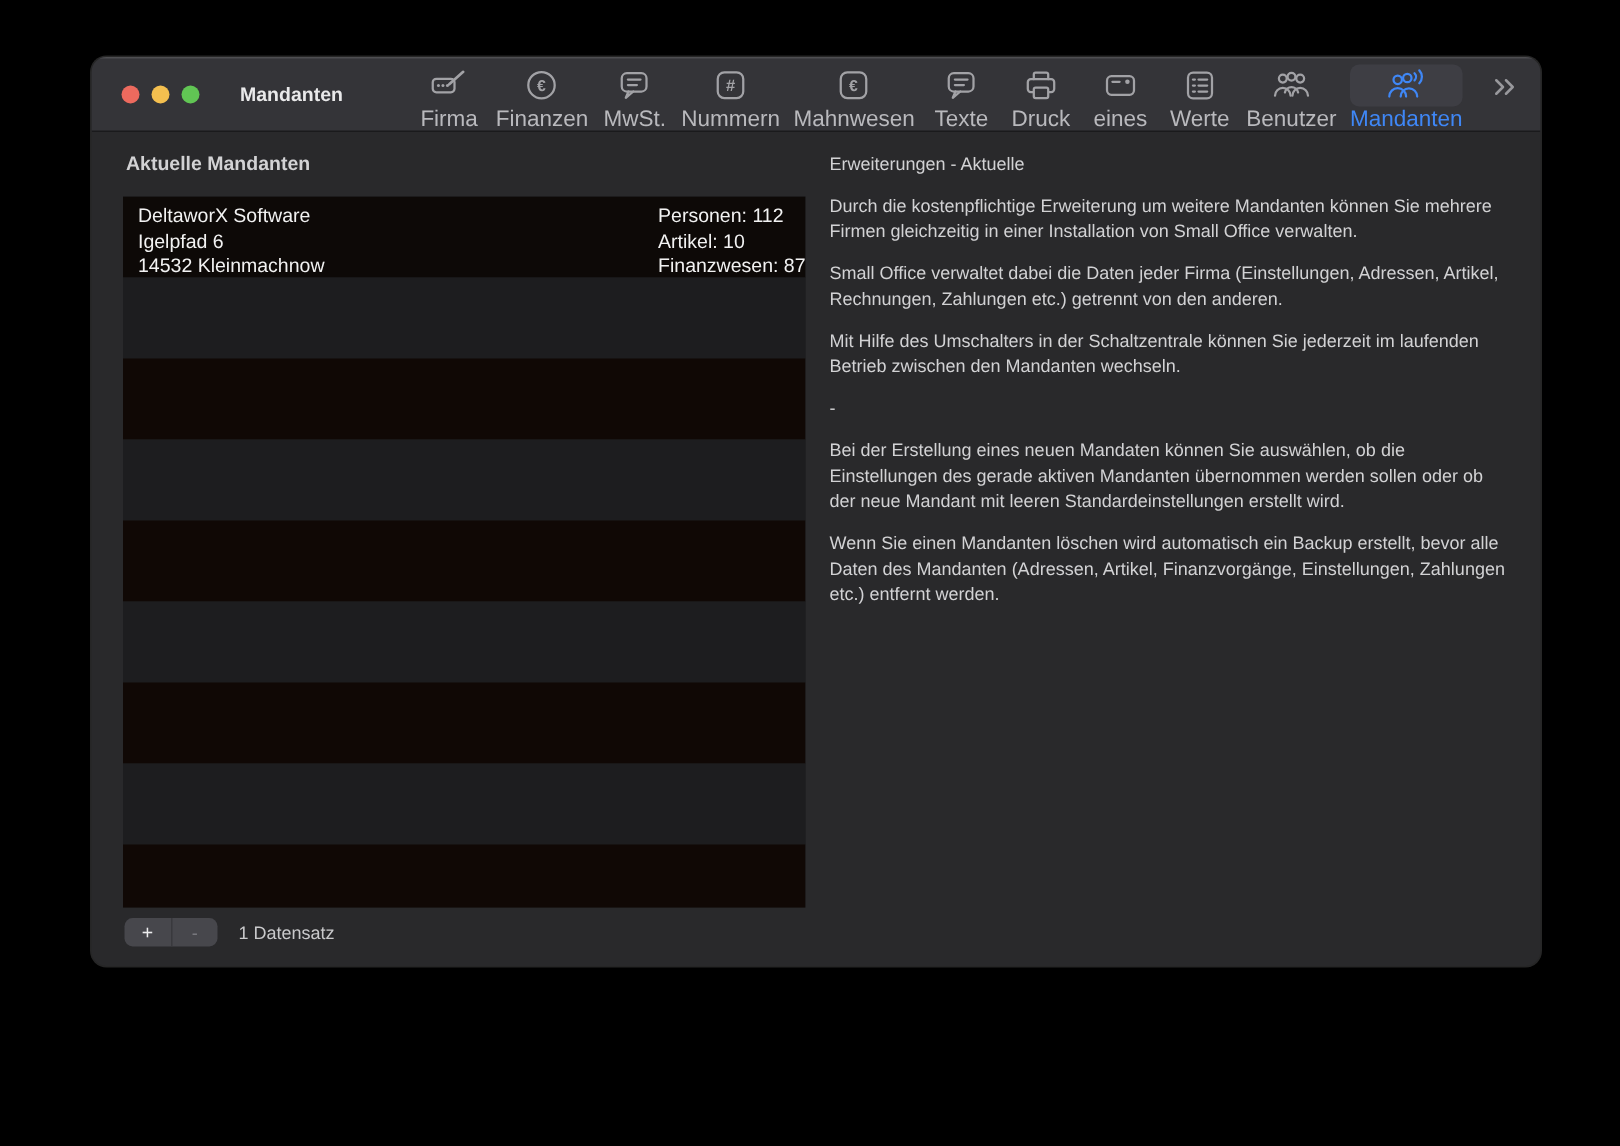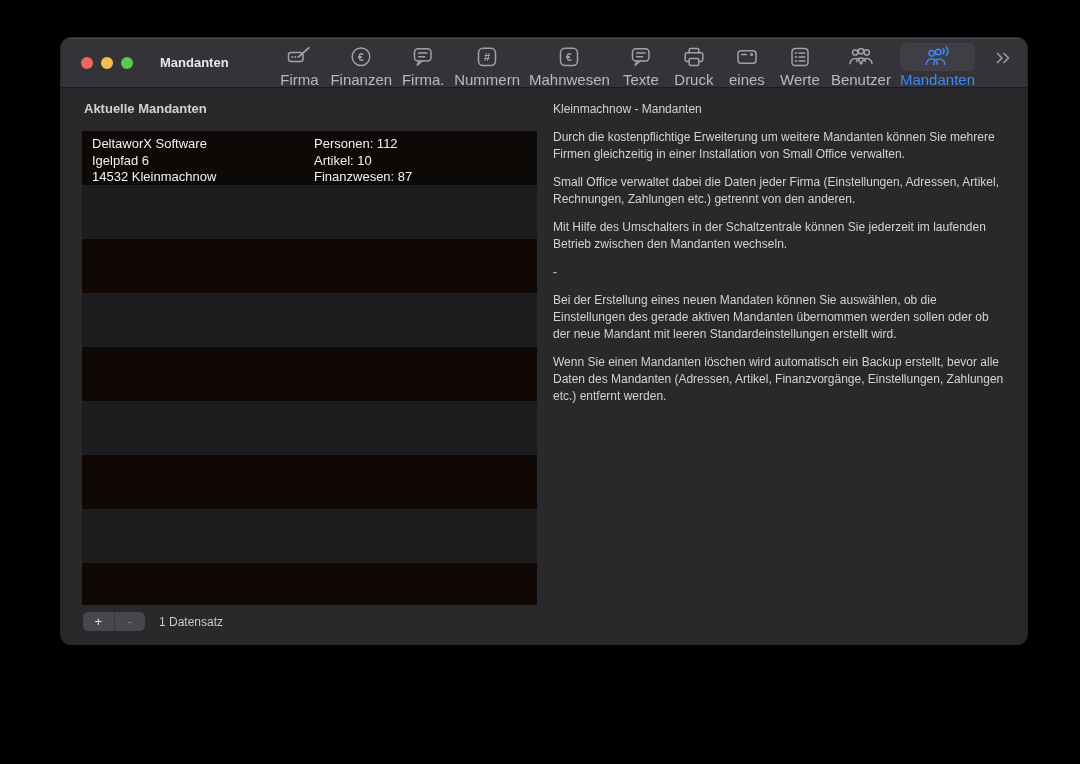--- a/index.html
+++ b/index.html
@@ -115,7 +115,7 @@
               <line x1="9.6" y1="11.7" x2="15.6" y2="11.7"></line>
           </svg>
         </div>
-        <div class="tb-label">Firma.</div>
+        <div class="tb-label">MwSt.</div>
       </div>
 
       <div class="tb-item">

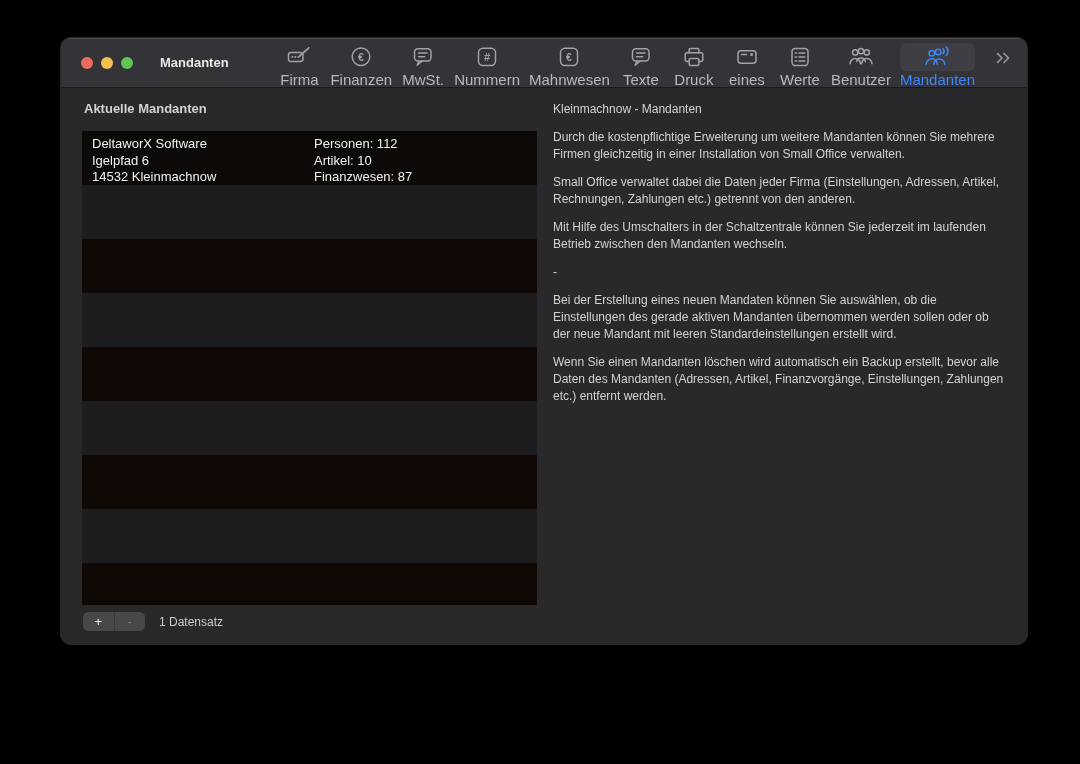--- a/index.html
+++ b/index.html
@@ -272,7 +272,7 @@
     </div>
 
     <div class="right-col">
-      <p class="right-title">Kleinmachnow - Mandanten</p>
+      <p class="right-title">Erweiterungen - Aktuelle</p>
       <p>Durch die kostenpflichtige Erweiterung um weitere Mandanten können Sie mehrere Firmen gleichzeitig in einer Installation von Small Office verwalten.</p>
       <p>Small Office verwaltet dabei die Daten jeder Firma (Einstellungen, Adressen, Artikel, Rechnungen, Zahlungen etc.) getrennt von den anderen.</p>
       <p>Mit Hilfe des Umschalters in der Schaltzentrale können Sie jederzeit im laufenden Betrieb zwischen den Mandanten wechseln.</p>

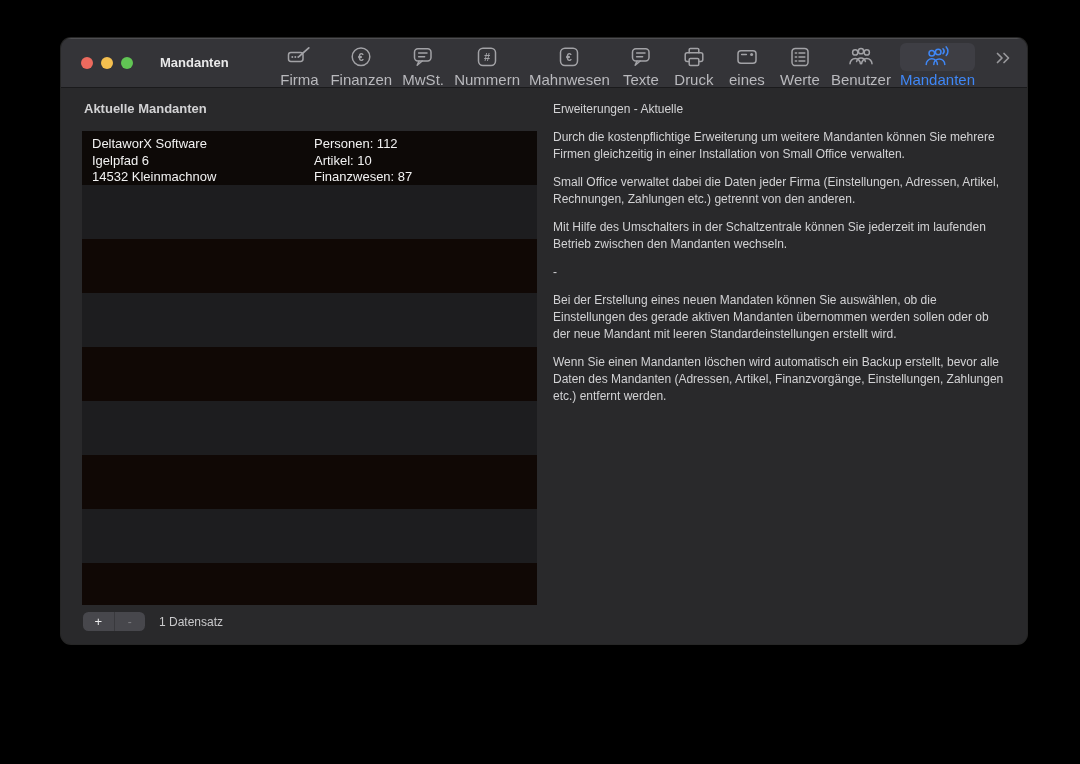--- a/index.html
+++ b/index.html
@@ -50,7 +50,7 @@
   .row{height:54px;box-sizing:border-box;}
   .row.odd{background:#100805;}
   .row.even{background:#1d1d1f;}
-  .row.first{display:flex;padding:5px 0 0 10px;background:#0d0907;}
+  .row.first{display:flex;padding:5px 0 0 10px;background:#0d0907;justify-content:space-between;}
   .cell{font-size:13px;line-height:16.5px;color:#f2f2f2;}
   .cell-left{width:222px;flex:0 0 auto;}
   .controls{display:flex;align-items:center;margin-top:7px;margin-left:1px;}

